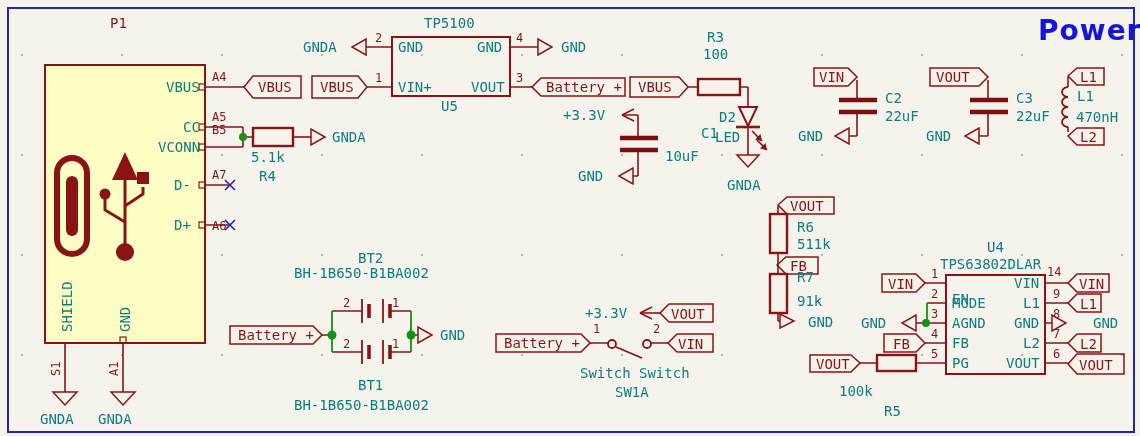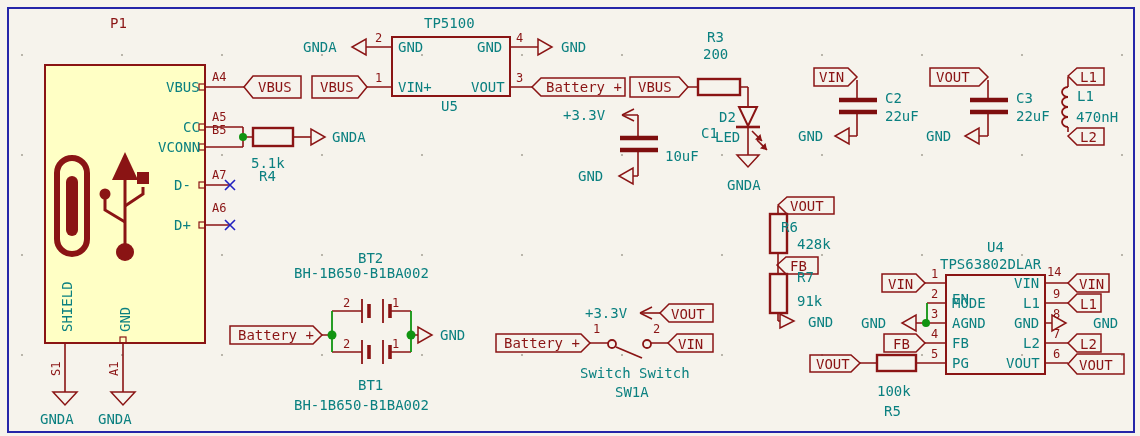--- a/index.html
+++ b/index.html
@@ -186,6 +186,7 @@
 
 <div id="border"></div>
 
+<div id="title">Power</div>
 
 <span class="t lbl" style="left:110px;top:16px">P1</span>
 <span class="t lbl" style="left:110px;top:16px;color:#0b8080"></span>

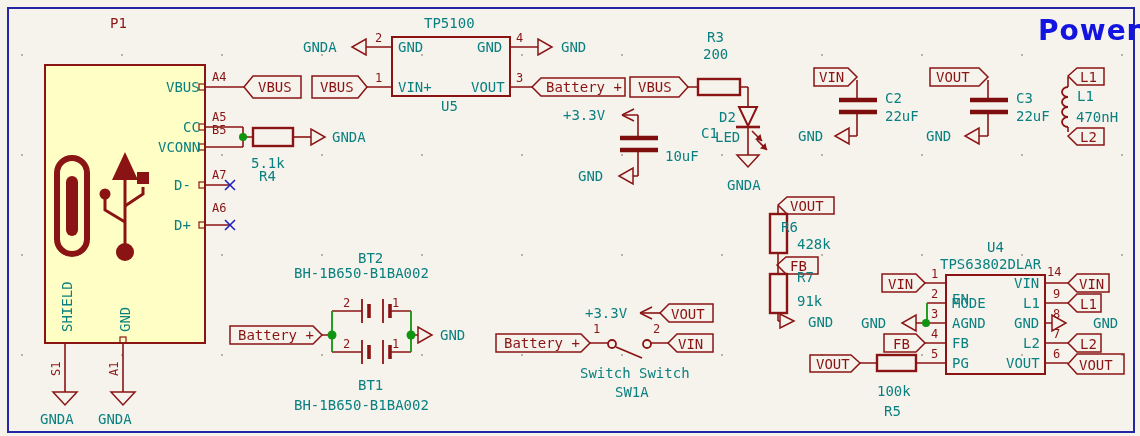--- a/index.html
+++ b/index.html
@@ -247,7 +247,7 @@
 <span class="t lbl" style="left:1079px;top:358px">VOUT</span>
 
 <span class="t" style="left:707px;top:30px">R3</span>
-<span class="t" style="left:703px;top:47px">200</span>
+<span class="t" style="left:703px;top:47px">100</span>
 <span class="t" style="left:719px;top:110px">D2</span>
 <span class="t" style="left:715px;top:130px">LED</span>
 <span class="t" style="left:727px;top:178px">GNDA</span>

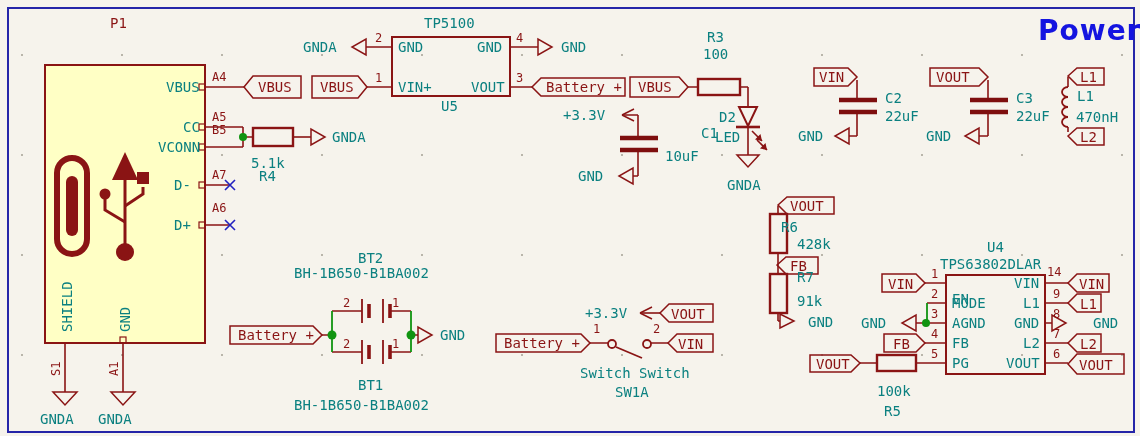--- a/index.html
+++ b/index.html
@@ -207,7 +207,7 @@
 <span class="t" style="left:40px;top:412px">GNDA</span>
 <span class="t" style="left:98px;top:412px">GNDA</span>
 
-<span class="t" style="left:251px;top:156px">5.1k</span>
+<span class="t" style="left:251px;top:150px">5.1k</span>
 <span class="t" style="left:259px;top:169px">R4</span>
 <span class="t" style="left:332px;top:130px">GNDA</span>
 

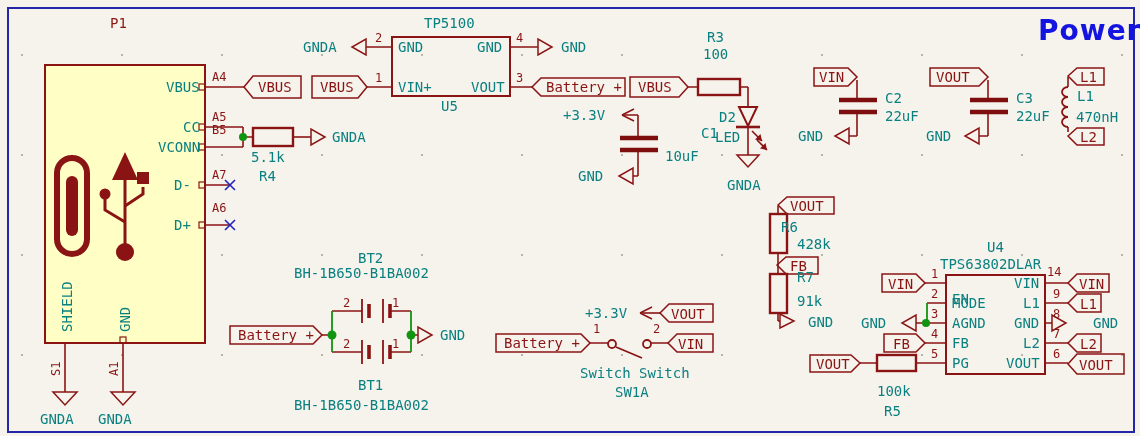--- a/index.html
+++ b/index.html
@@ -201,7 +201,7 @@
 <span class="t pin" style="left:212px;top:111px">A5</span>
 <span class="t pin" style="left:212px;top:124px">B5</span>
 <span class="t pin" style="left:212px;top:169px">A7</span>
-<span class="t pin" style="left:212px;top:202px">A6</span>
+<span class="t pin" style="left:212px;top:220px">A6</span>
 <span class="t pin vt" style="left:50px;top:376px">S1</span>
 <span class="t pin vt" style="left:108px;top:376px">A1</span>
 <span class="t" style="left:40px;top:412px">GNDA</span>

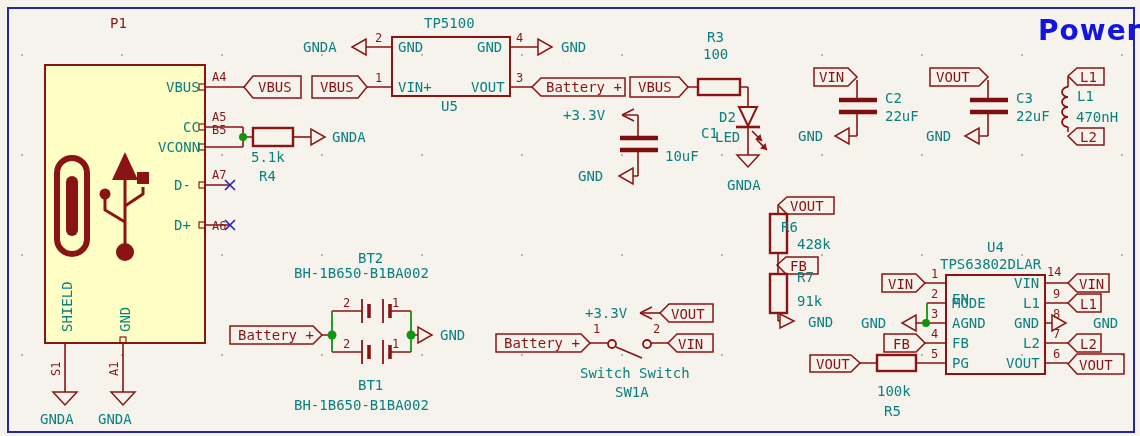--- a/index.html
+++ b/index.html
@@ -266,7 +266,7 @@
 <span class="t" style="left:1077px;top:89px">L1</span>
 <span class="t" style="left:1076px;top:110px">470nH</span>
 
-<span class="t" style="left:781px;top:220px">R6</span>
+<span class="t" style="left:797px;top:220px">R6</span>
 <span class="t" style="left:797px;top:237px">428k</span>
 <span class="t" style="left:797px;top:270px">R7</span>
 <span class="t" style="left:797px;top:294px">91k</span>

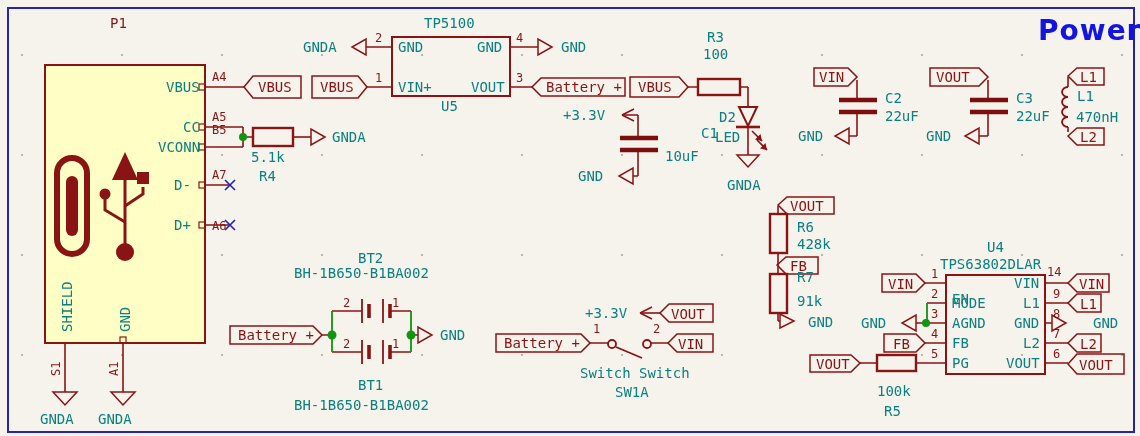--- a/index.html
+++ b/index.html
@@ -267,7 +267,7 @@
 <span class="t" style="left:1076px;top:110px">470nH</span>
 
 <span class="t" style="left:797px;top:220px">R6</span>
-<span class="t" style="left:797px;top:237px">428k</span>
+<span class="t" style="left:797px;top:237px">511k</span>
 <span class="t" style="left:797px;top:270px">R7</span>
 <span class="t" style="left:797px;top:294px">91k</span>
 <span class="t" style="left:808px;top:315px">GND</span>

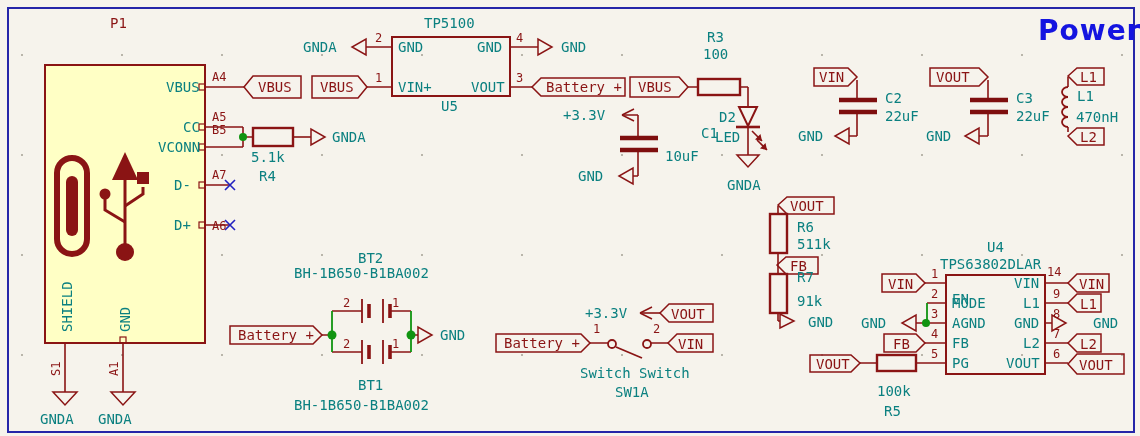--- a/index.html
+++ b/index.html
@@ -296,7 +296,7 @@
 <span class="t pin" style="left:1053px;top:348px">6</span>
 <span class="t" style="left:861px;top:316px">GND</span>
 <span class="t" style="left:1093px;top:316px">GND</span>
-<span class="t" style="left:877px;top:384px">100k</span>
+<span class="t" style="left:839px;top:384px">100k</span>
 <span class="t" style="left:884px;top:404px">R5</span>
 
 <span class="t" style="left:358px;top:251px">BT2</span>

